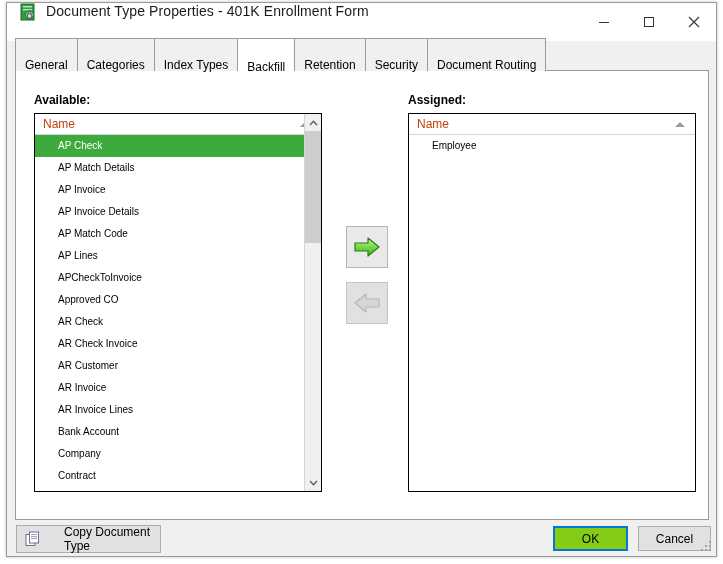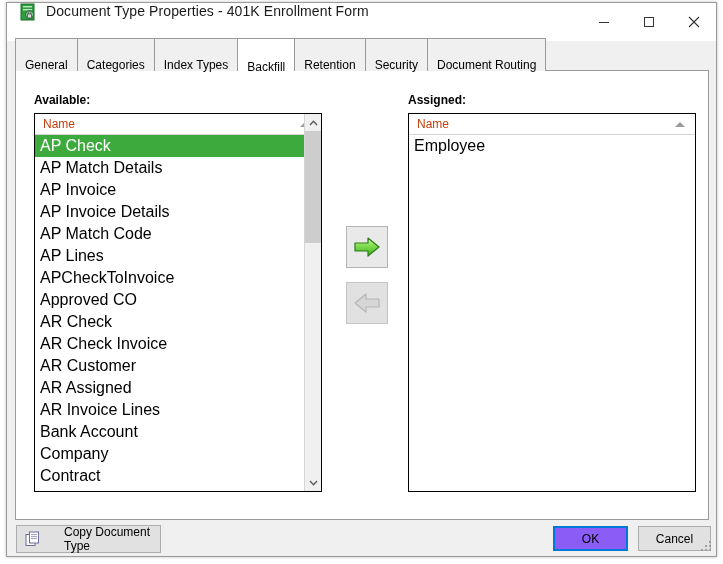--- a/index.html
+++ b/index.html
@@ -149,8 +149,8 @@
   .row {
     height: 22px;
     line-height: 22px;
-    padding-left: 5px;
-    font-size: 16px;
+    padding-left: 23px;
+    font-size: 10px;
     color: #000;
     white-space: nowrap;
     box-sizing: border-box;

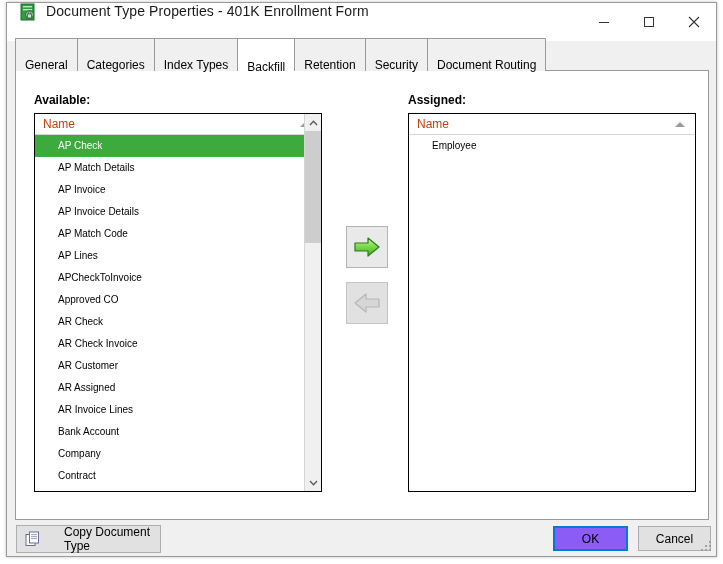--- a/index.html
+++ b/index.html
@@ -309,7 +309,7 @@
         <div class="row">AR Check</div>
         <div class="row">AR Check Invoice</div>
         <div class="row">AR Customer</div>
-        <div class="row">AR Assigned</div>
+        <div class="row">AR Invoice</div>
         <div class="row">AR Invoice Lines</div>
         <div class="row">Bank Account</div>
         <div class="row">Company</div>

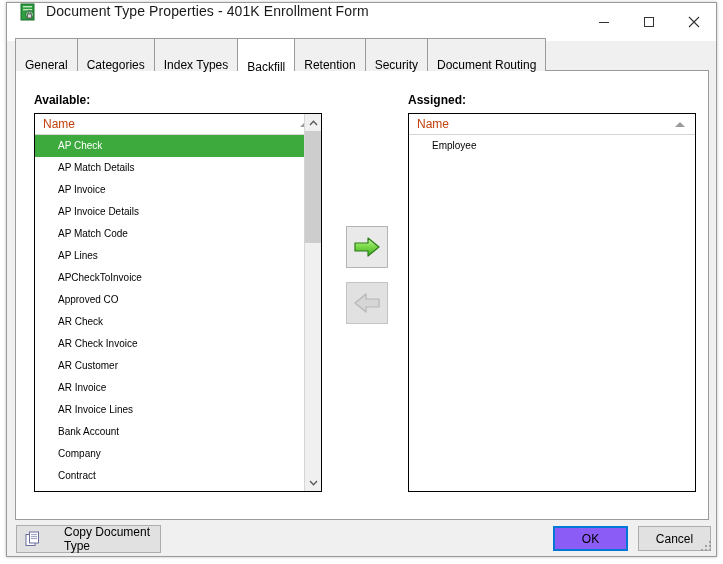--- a/index.html
+++ b/index.html
@@ -211,7 +211,7 @@
   }
   .btn.default {
     border: 2px solid #0078d7;
-    background: #8b5cf6;
+    background: #84cc16;
   }
   .btn.left-icon { justify-content: flex-start; padding-left: 8px; gap: 16px; }
   .copy-icon { width: 16px; height: 16px; margin-right: 7px; flex: none; }

